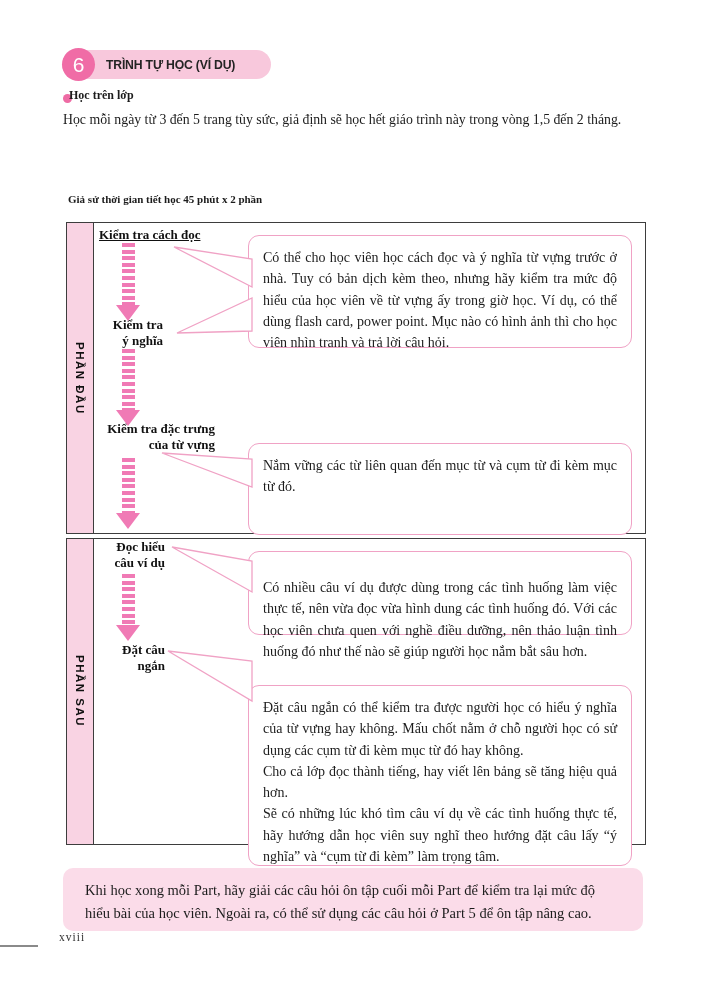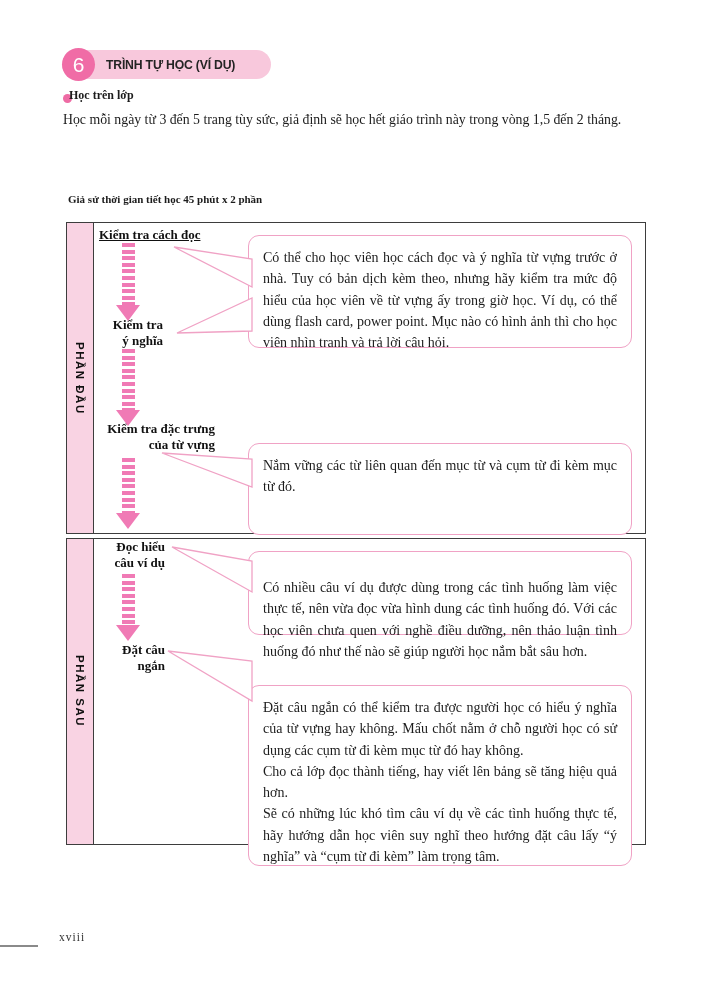--- a/index.html
+++ b/index.html
@@ -201,6 +201,9 @@
     <polygon points="168,651 252,661 252,701" fill="#ffffff" stroke="#f0a2c5" stroke-width="1.3"></polygon>
   </svg>
 
+  <div class="note-box">
+    <span>Khi học xong mỗi Part, hãy giải các câu hỏi ôn tập cuối mỗi Part để kiểm tra lại mức độ hiểu bài của học viên. Ngoài ra, có thể sử dụng các câu hỏi ở Part 5 để ôn tập nâng cao.</span>
+  </div>
 
   <div class="page-num">xviii</div>
   <div class="page-num-rule"></div>

